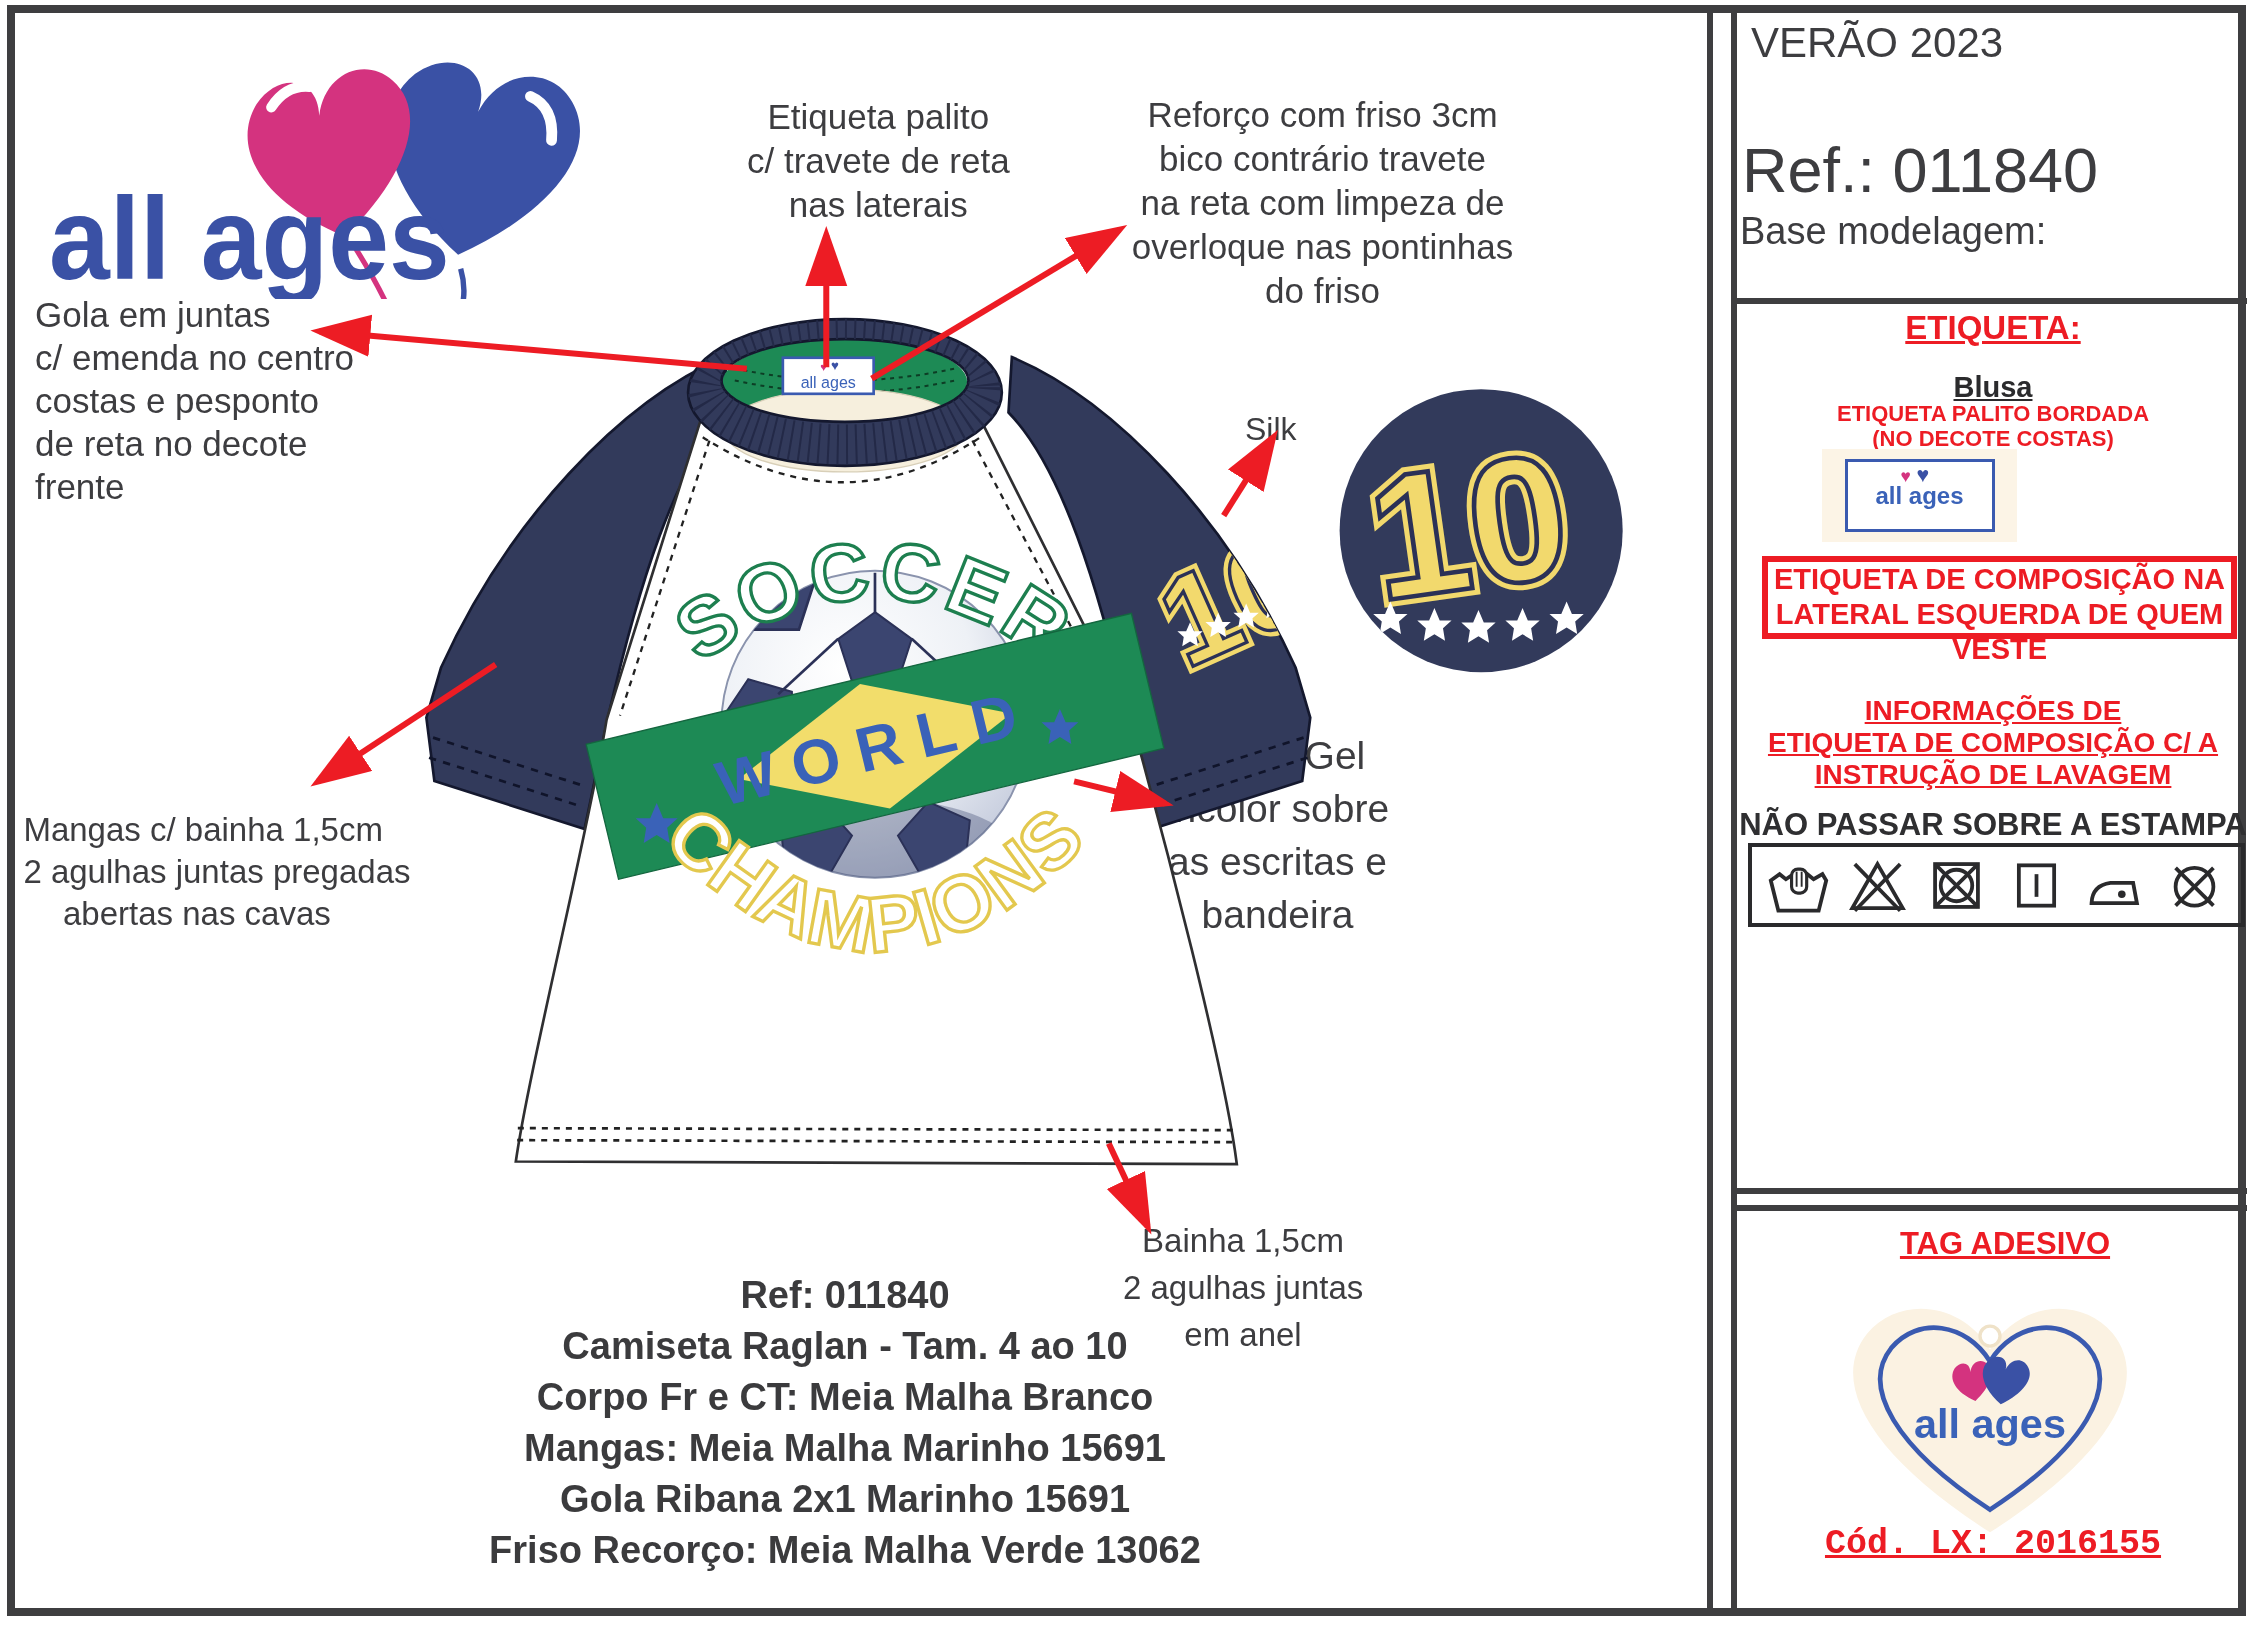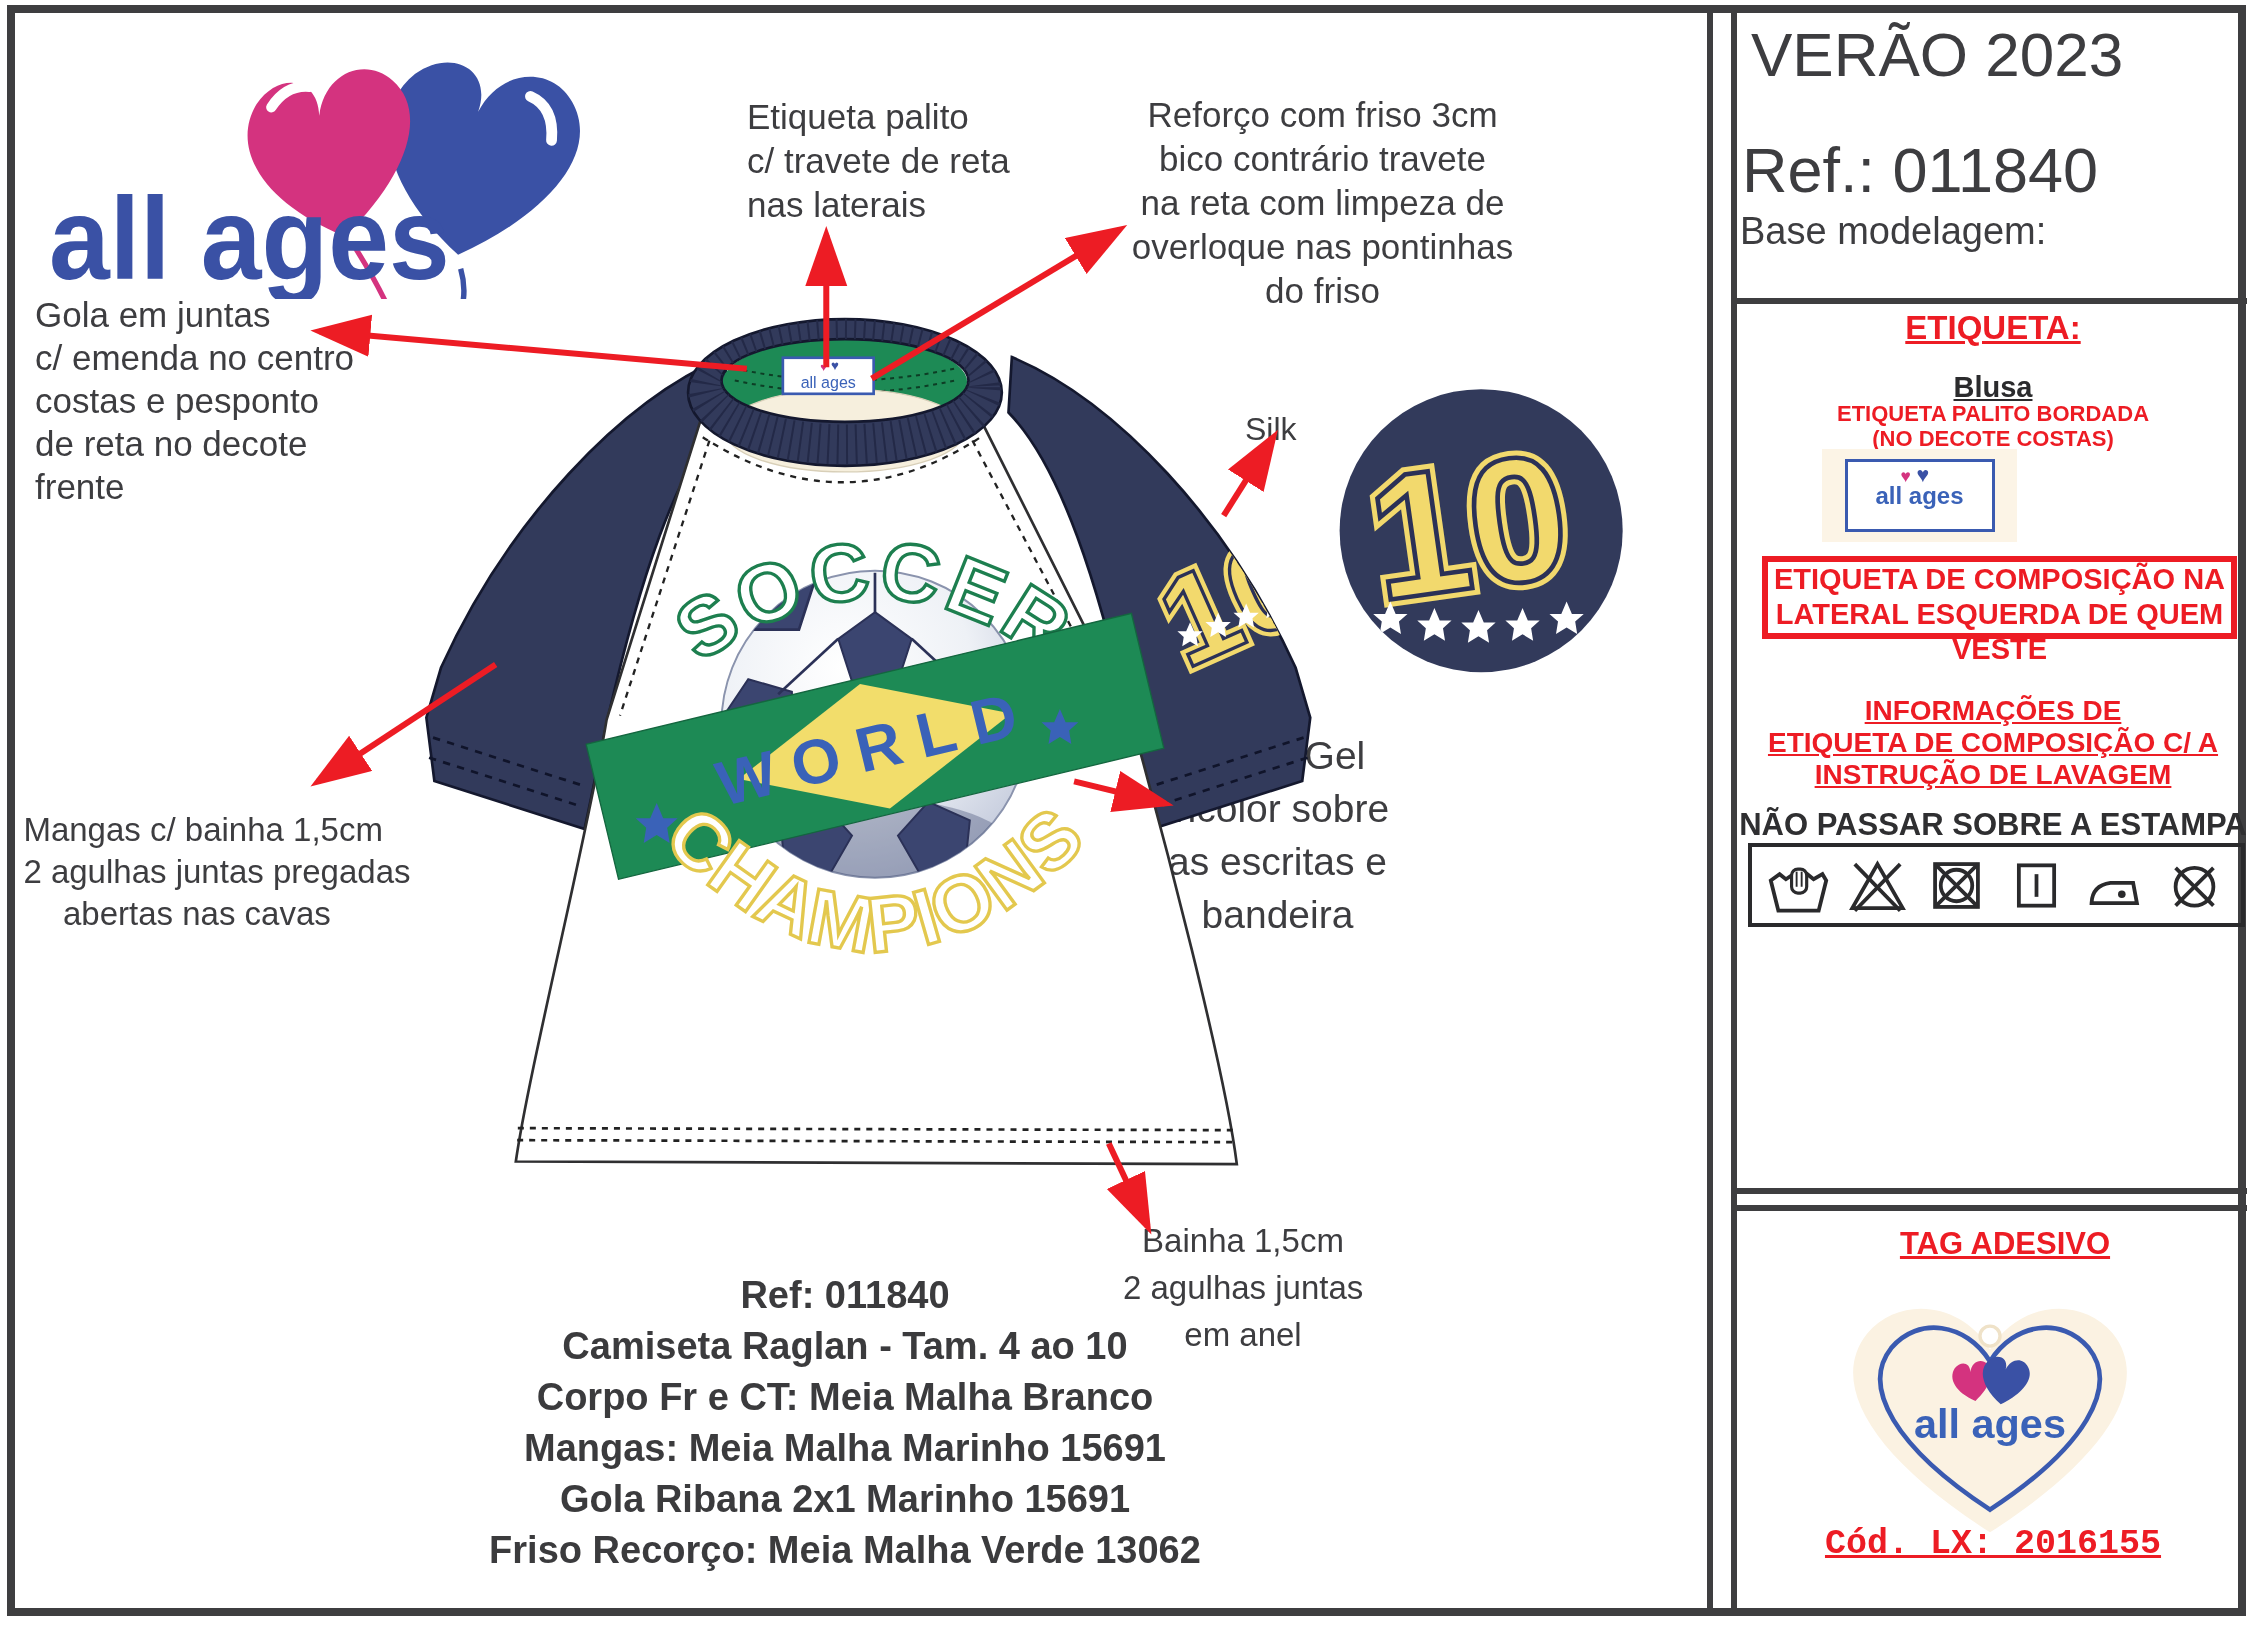--- a/index.html
+++ b/index.html
@@ -252,7 +252,7 @@
     </g>
   </svg>
 
-  <div class="ann" style="left:1751px;top:18.7px;font-size:62px;">VERÃO 2023</div>
+  <div class="ann" style="left:1751px;top:18.7px;font-size:42px;">VERÃO 2023</div>
   <div class="ann" style="left:1742px;top:134px;font-size:63px;">Ref.: 011840</div>
   <div class="ann" style="left:1740px;top:210px;font-size:38px;">Base modelagem:</div>
 

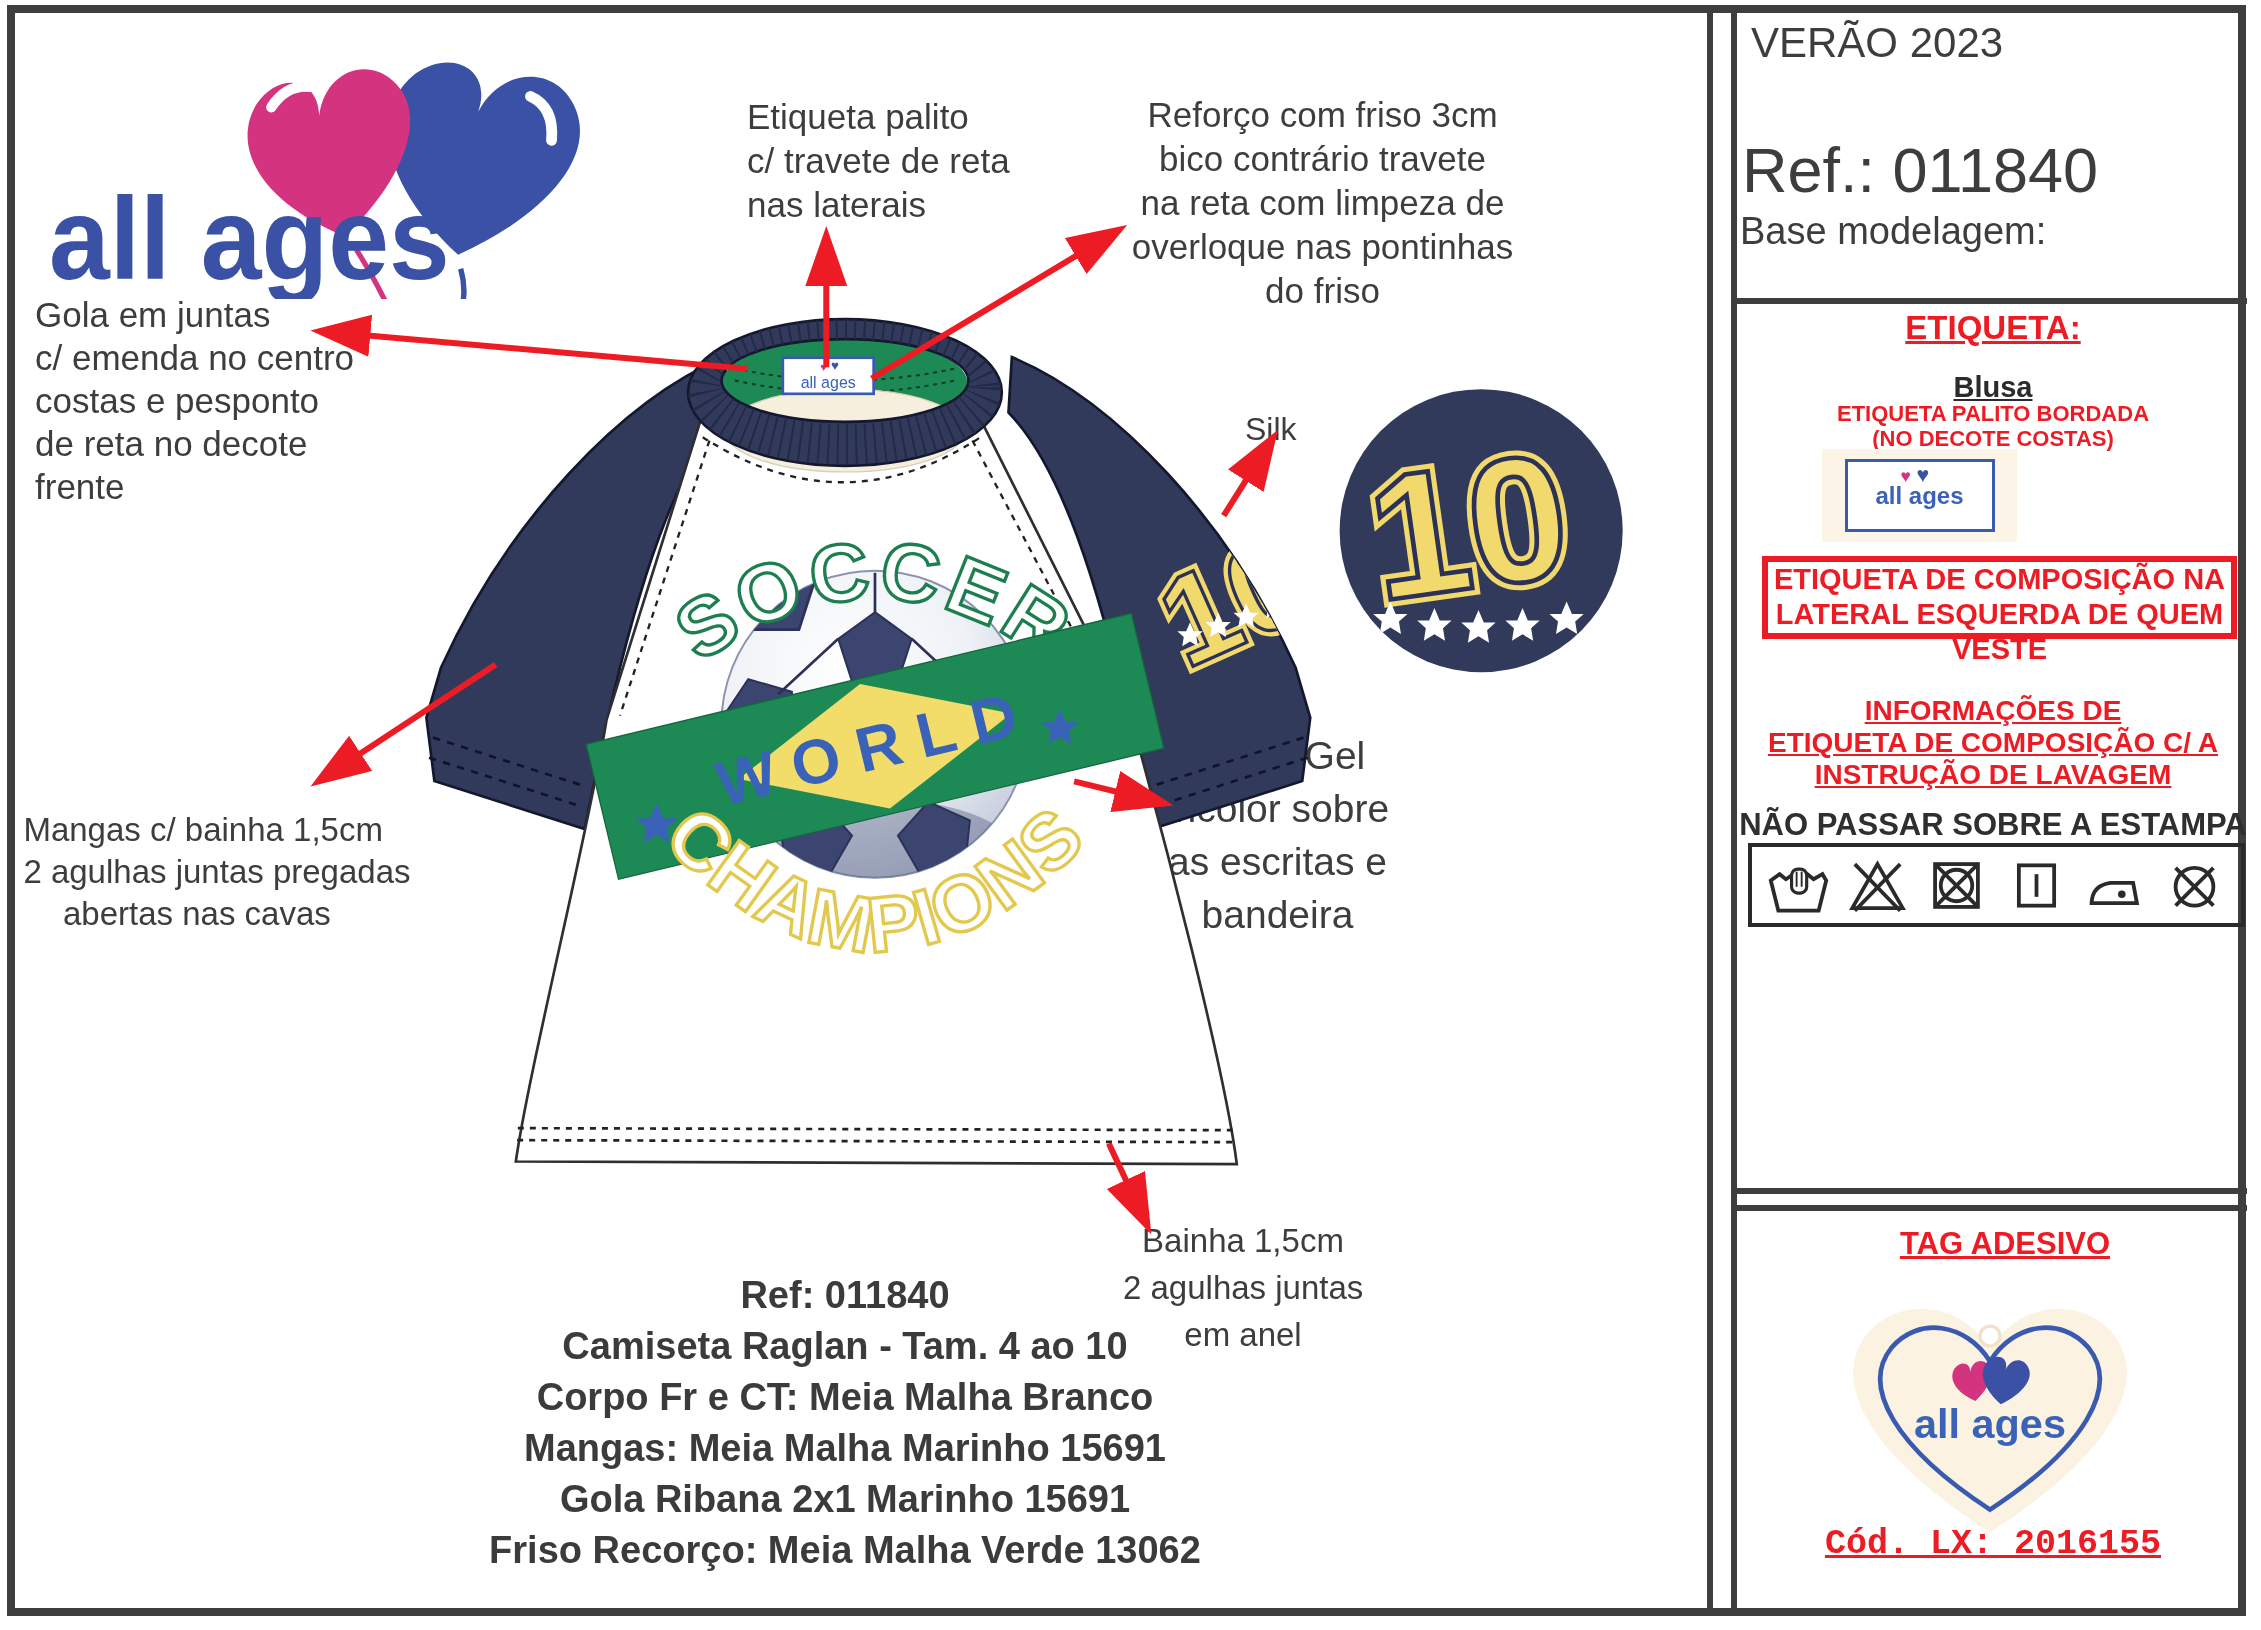--- a/index.html
+++ b/index.html
@@ -61,7 +61,7 @@
     <div>frente</div>
   </div>
 
-  <div class="ann" style="left:747px;top:95px;font-size:35px;line-height:44px;">
+  <div class="ann" style="left:747px;top:95px;font-size:35px;line-height:44px;text-align:center;">
     <div>Etiqueta palito</div>
     <div>c/ travete de reta</div>
     <div>nas laterais</div>

